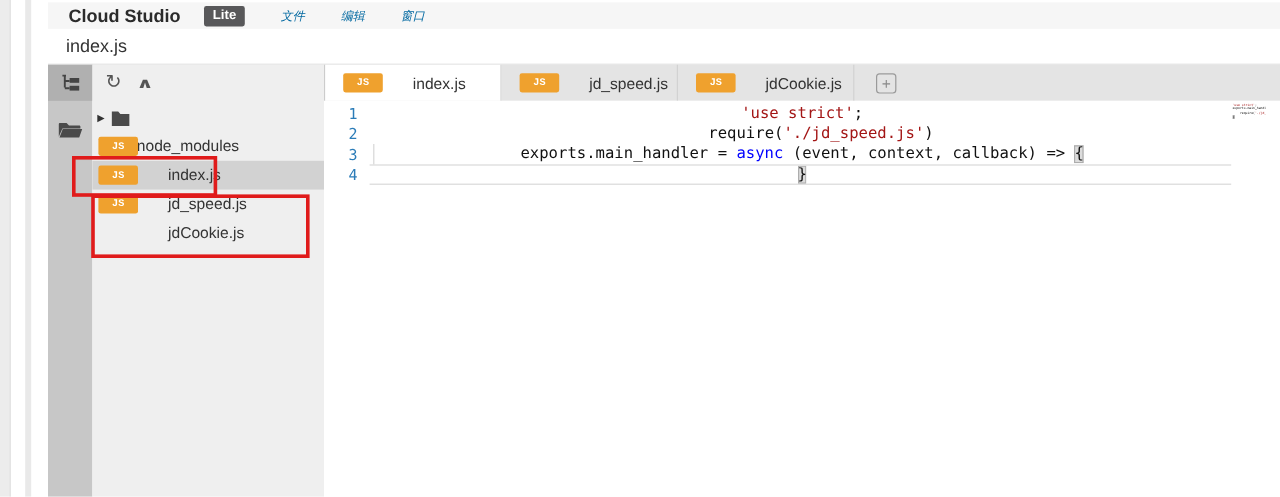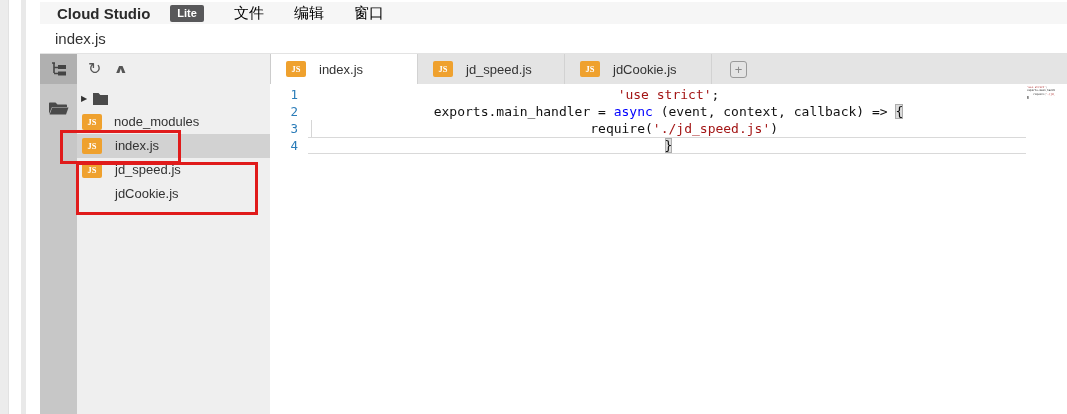--- a/index.html
+++ b/index.html
@@ -16,7 +16,7 @@
   .menubar{position:absolute;left:40px;top:2px;right:0;height:23px;background:#f6f6f6;border-bottom:1px solid #0369a1;display:flex;align-items:center;}
   .logo{font-weight:bold;font-size:15px;color:#2b2b2b;margin-left:17px;white-space:nowrap;}
   .lite-badge{background:#58585a;color:#fff;font-size:11px;font-weight:bold;padding:2px 7px;border-radius:2px;margin-left:20px;line-height:1.1;}
-  .menu-item{margin-left:30px;font-size:15px;color:#000000;white-space:nowrap;cursor:default;}
+  .menu-item{margin-left:30px;font-size:10px;color:#0369a1;white-space:nowrap;cursor:default;font-style:italic;}
 
   
   .titlebar{position:absolute;left:40px;top:24px;right:0;height:30px;background:#fff;border-bottom:1px solid #e3e3e3;display:flex;align-items:center;padding-left:15px;font-size:15px;color:#333;box-sizing:border-box;}

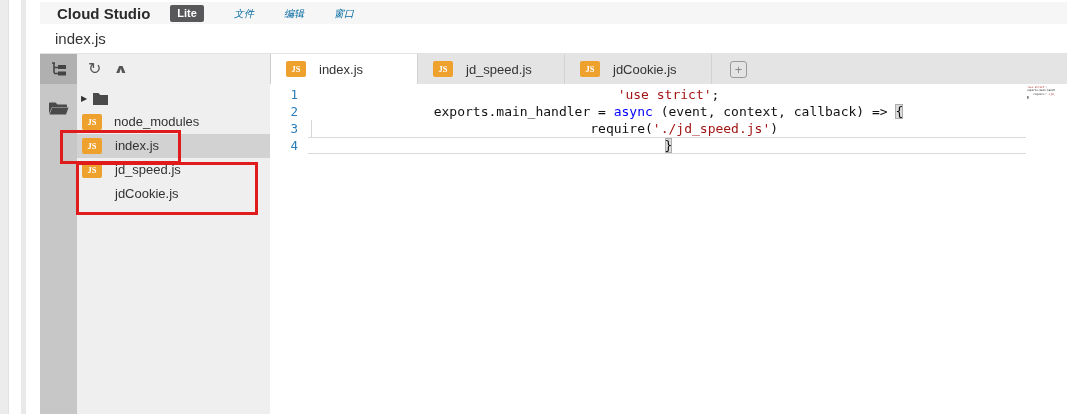--- a/index.html
+++ b/index.html
@@ -37,7 +37,7 @@
   .tree-row.selected{background:#d2d2d2;}
   .expander{font-size:8px;color:#333;width:9px;margin-right:3px;flex:none;}
   .folder-sm{margin-right:6px;flex:none;}
-  .js-badge{width:20px;height:16px;background:var(--accent);border-radius:2px;color:#fff;font-size:8.5px;font-weight:bold;display:inline-flex;align-items:center;justify-content:center;margin-left:1px;margin-right:13px;flex:none;font-family:Liberation Serif, serif;}
+  .js-badge{width:33px;height:16px;background:var(--accent);border-radius:2px;color:#fff;font-size:8.5px;font-weight:bold;display:inline-flex;align-items:center;justify-content:center;margin-left:1px;margin-right:25px;flex:none;font-family:Liberation Mono, monospace;}
   .tree-label{white-space:nowrap;margin-top:47px;}
 
   

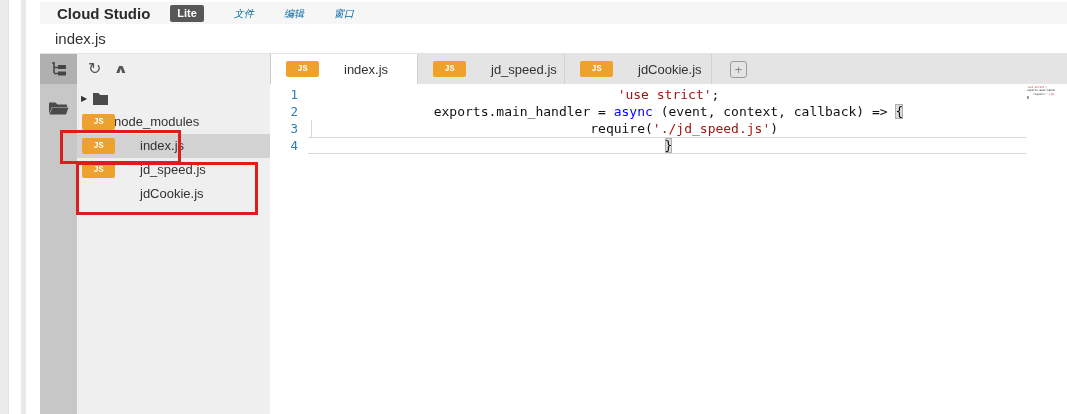--- a/index.html
+++ b/index.html
@@ -166,8 +166,8 @@
     </div>
   <div class="code-lines">
       <div class="cl"><span class="tk-str">'use strict'</span><span class="tk-plain">;</span></div>
+      <div class="cl"><span class="tk-plain">    require(</span><span class="tk-str">'./jd_speed.js'</span><span class="tk-plain">)</span></div>
       <div class="cl"><span class="tk-plain">exports.main_handler = </span><span class="tk-kw">async</span><span class="tk-plain"> (event, context, callback) =&gt; </span><span class="tk-bracket">{</span></div>
-      <div class="cl"><span class="tk-plain">    require(</span><span class="tk-str">'./jd_speed.js'</span><span class="tk-plain">)</span></div>
       <div class="cl"><span class="tk-bracket">}</span></div>
     </div>
   <div class="minimap"><div class="cl"><span class="tk-str">'use strict'</span><span class="tk-plain">;</span></div><div class="cl"><span class="tk-plain">exports.main_handler = </span></div><div class="cl"><span class="tk-plain">    require(</span><span class="tk-str">'./jd_speed.js'</span></div><div class="cl"><span class="tk-bracket">}</span></div></div>

